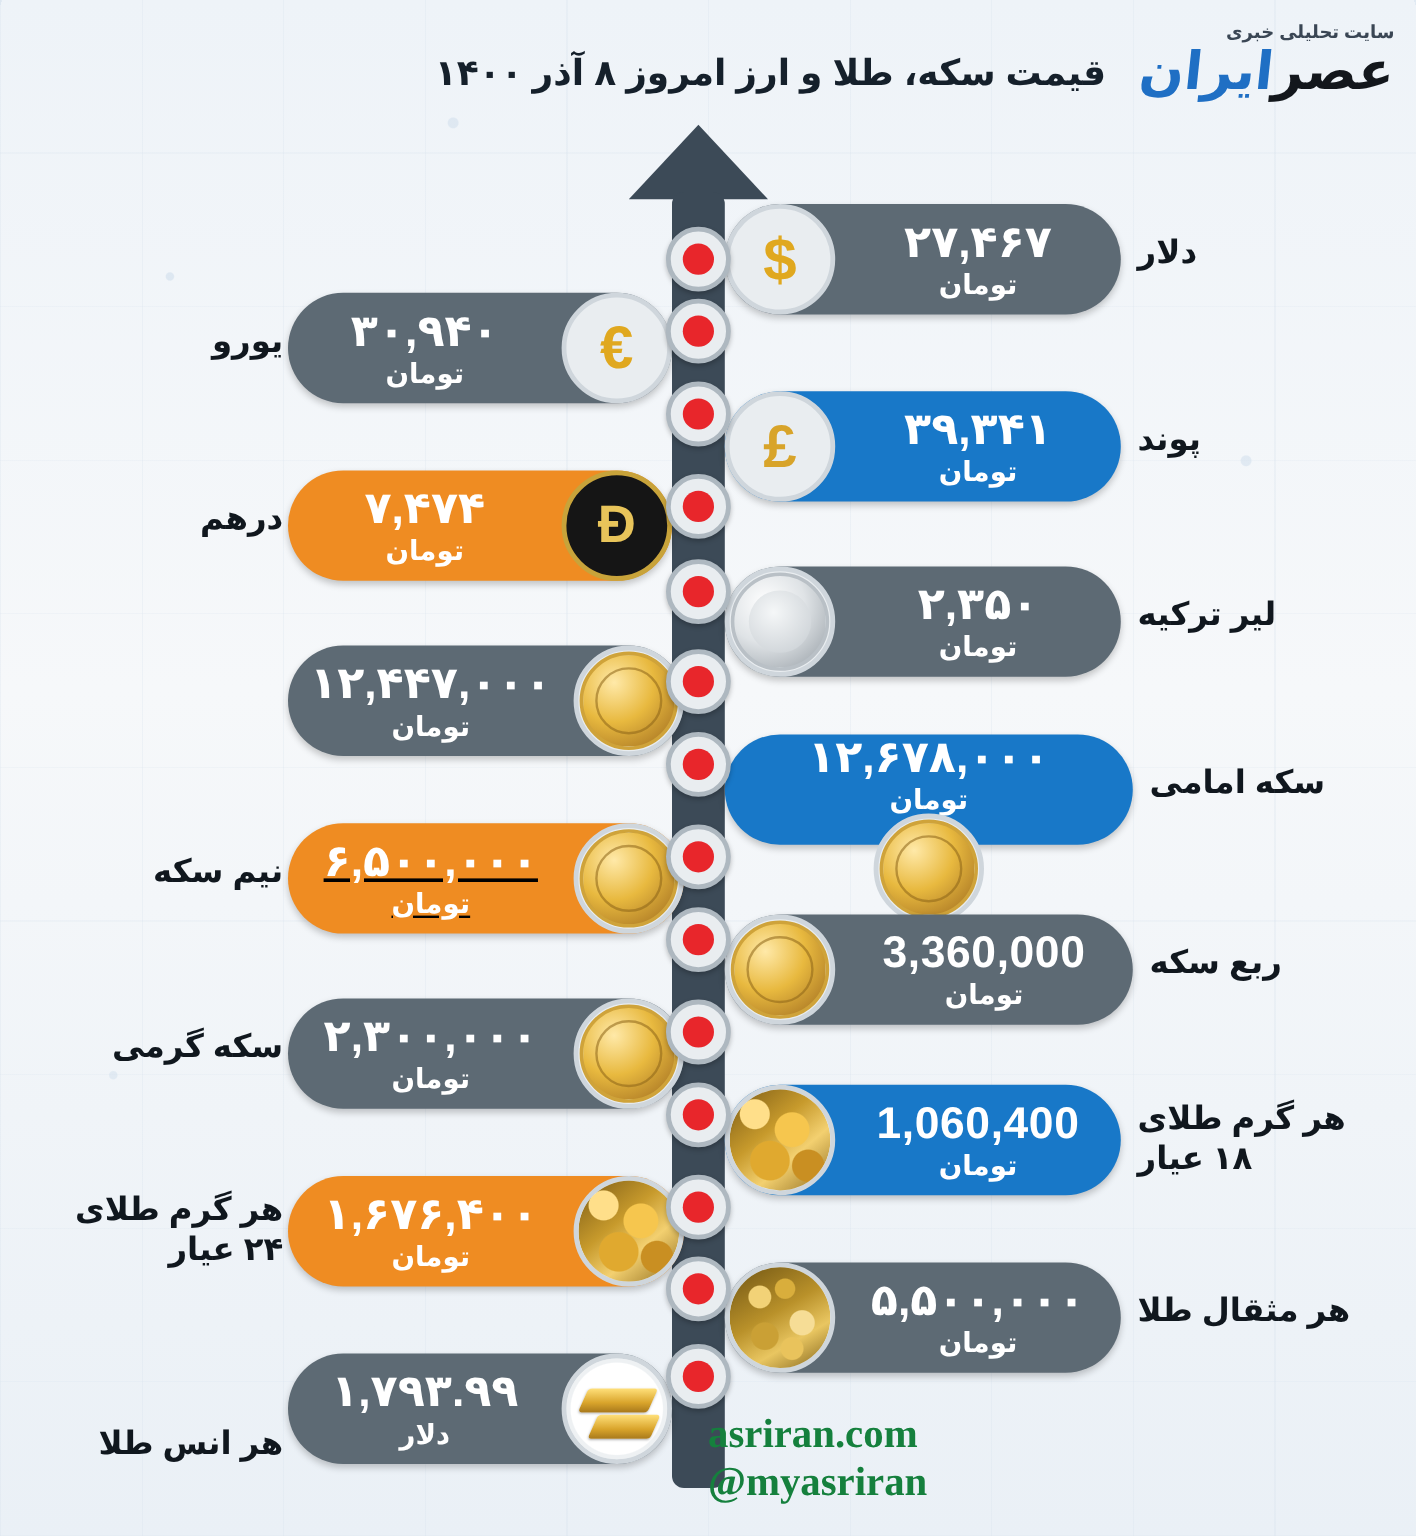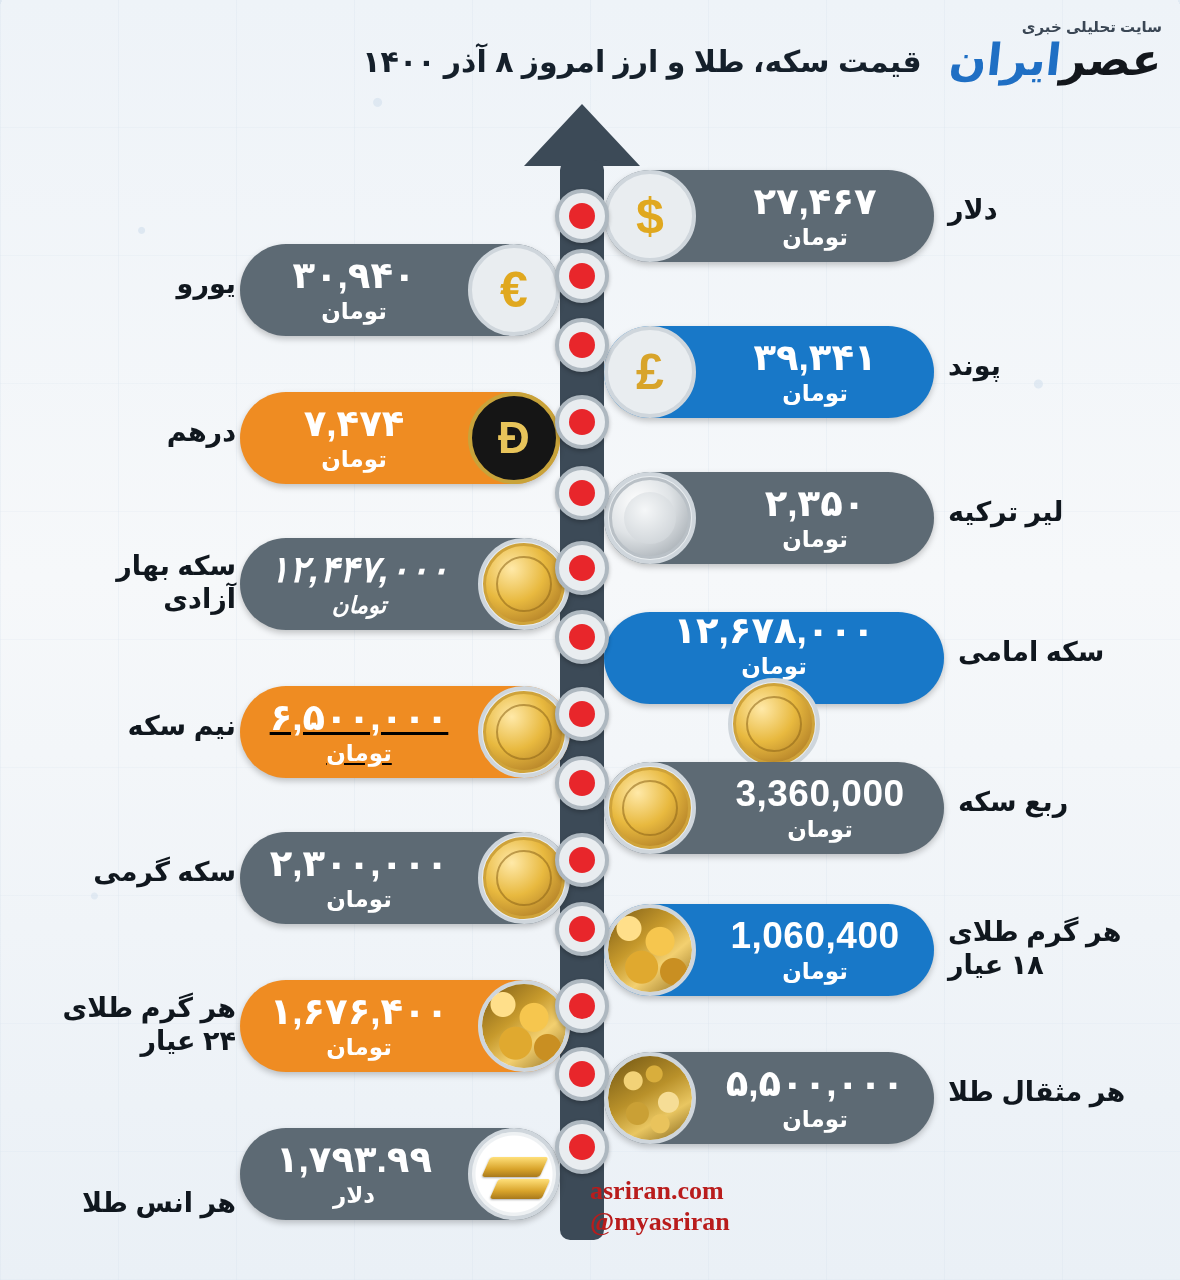--- a/index.html
+++ b/index.html
@@ -276,8 +276,6 @@
       <span class="unit">تومان</span>
     </div>
   </div>
-  <div class="label r" style="right:334px;top:12px;width:210px;">سکه بهار
-آزادی</div>
 </div>
 <div class="node" style="left:555px;top:541px;">
     <i></i>

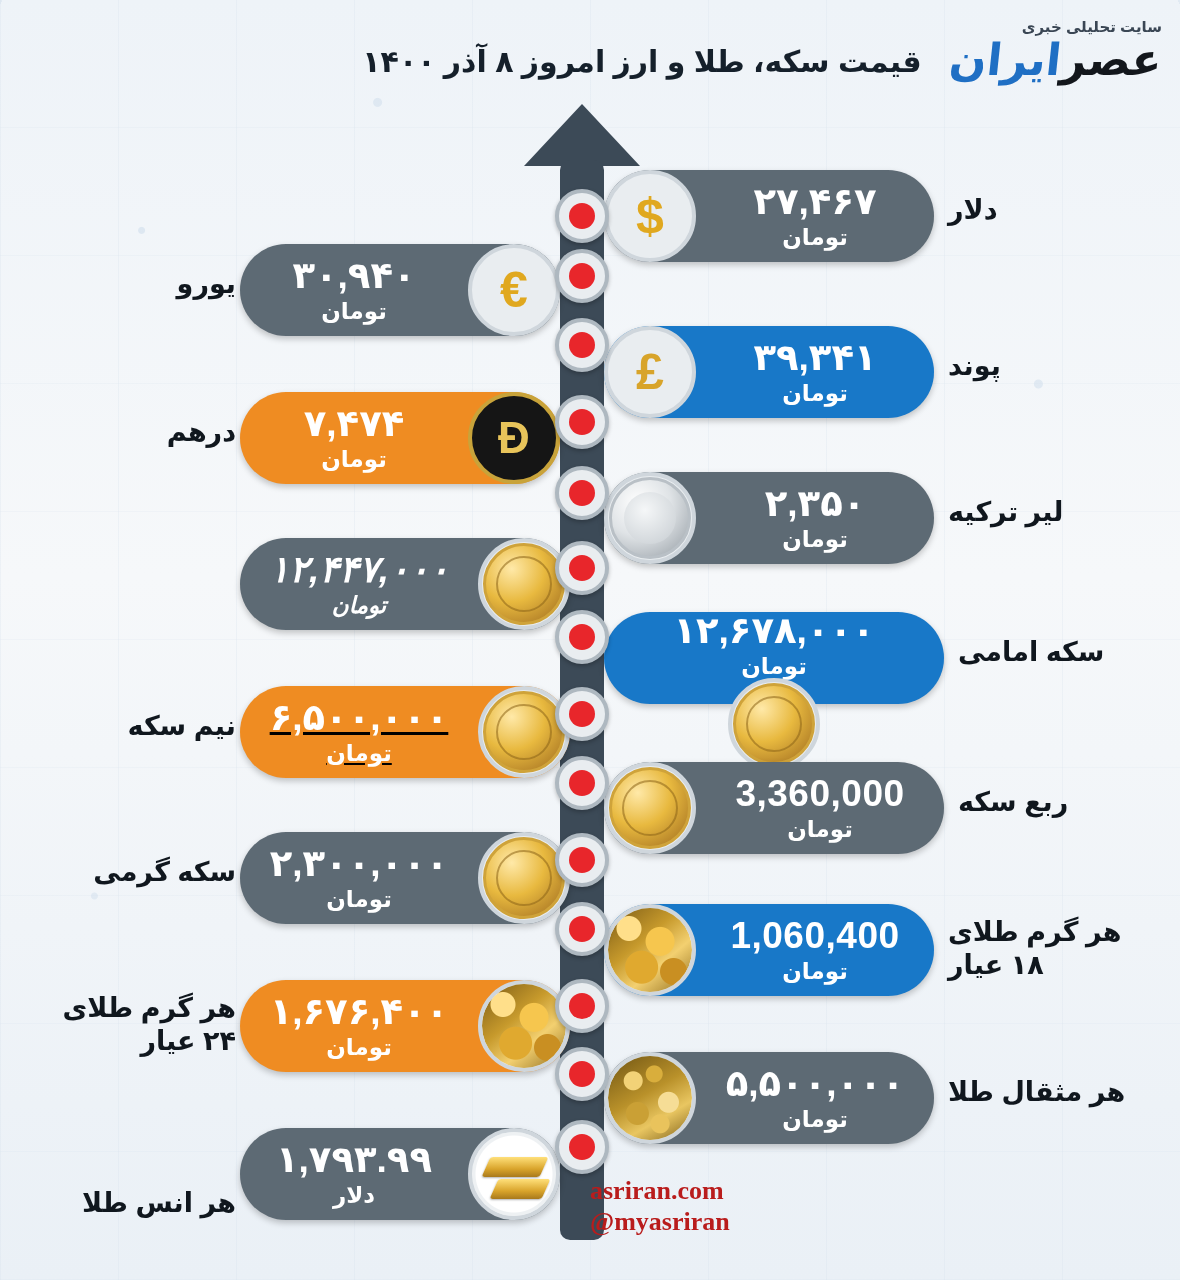--- a/index.html
+++ b/index.html
@@ -267,7 +267,7 @@
   </div>
 
 <div class="row" style="top:538px;left:240px;width:330px;">
-  <div class="pill left grey" style="width:330px;font-style:italic;">
+  <div class="pill left grey" style="width:330px;">
     <div class="badge">
       <span class="coin coin-gold" style="width:82px;height:82px;position:relative;"></span>
     </div>

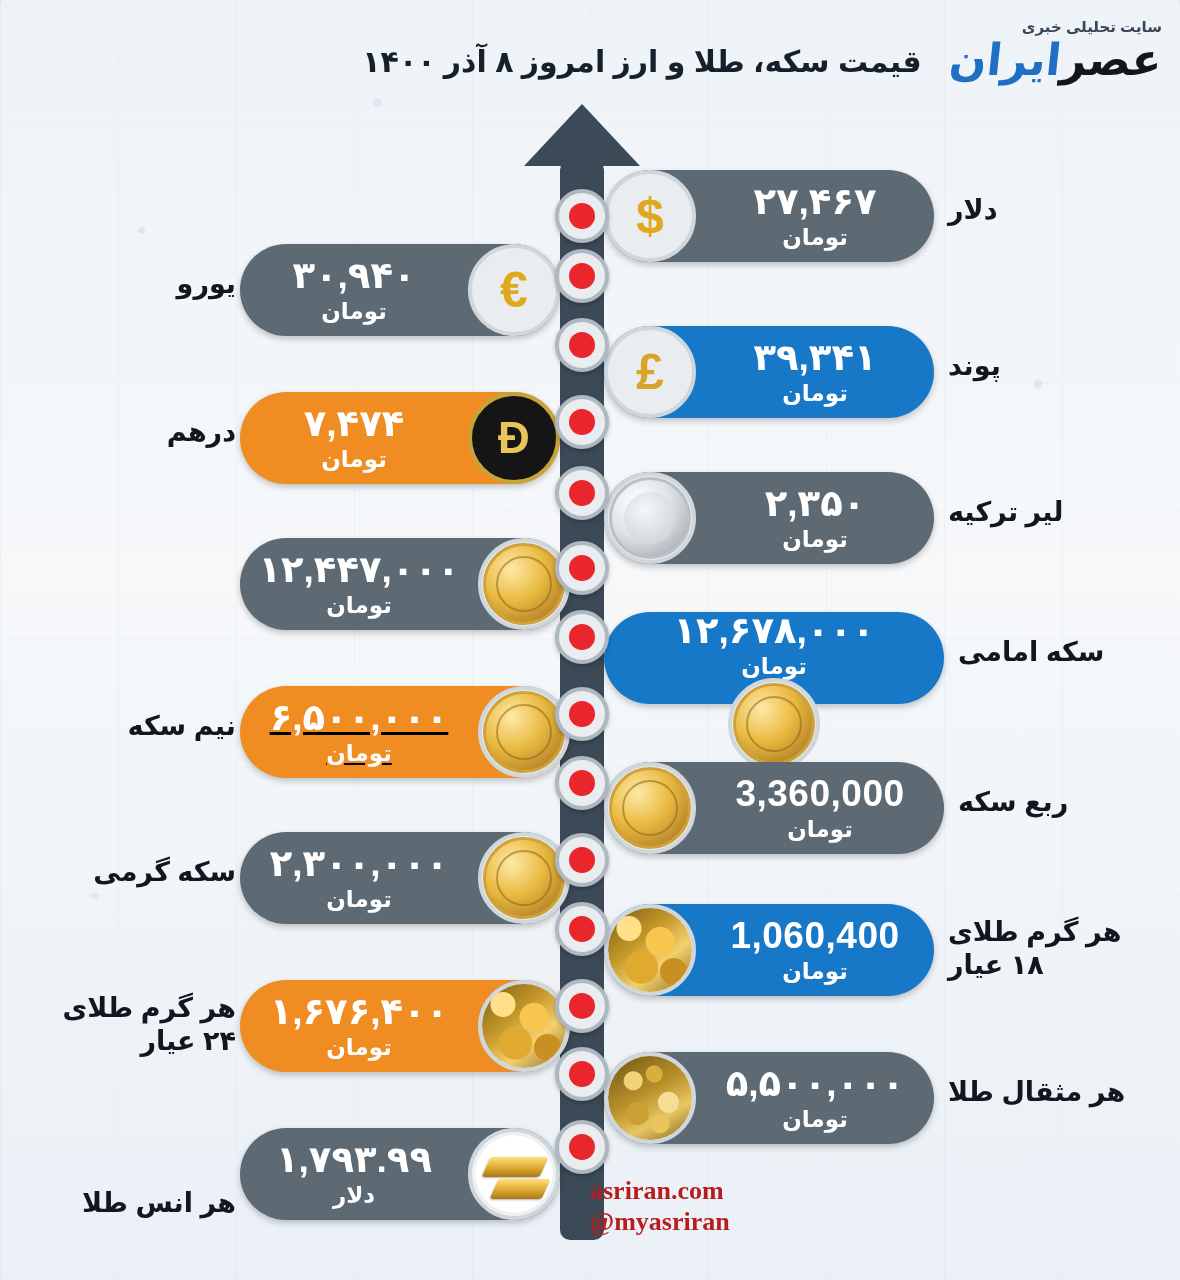--- a/index.html
+++ b/index.html
@@ -162,7 +162,7 @@
   
   .footer{
     position:absolute;left:590px;top:1176px;text-align:left;
-    font-size:26px;color:#b91c1c;font-weight:bold;line-height:1.18;
+    font-size:34px;color:#15803d;font-weight:bold;line-height:1.18;
     font-family:"Liberation Serif",serif;
     direction:ltr;
   }

